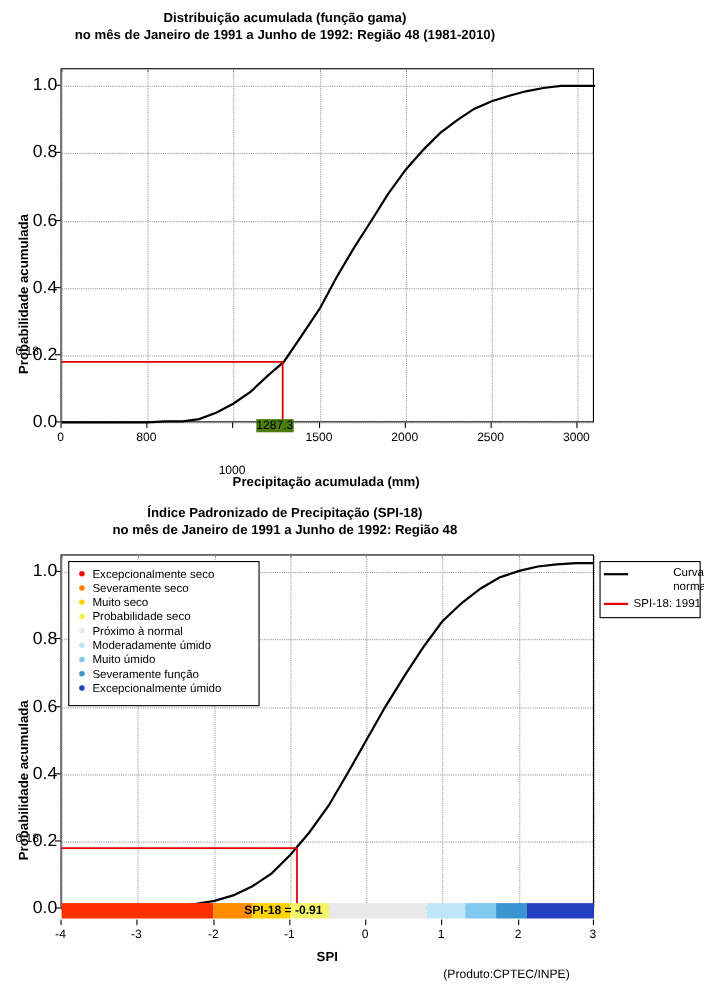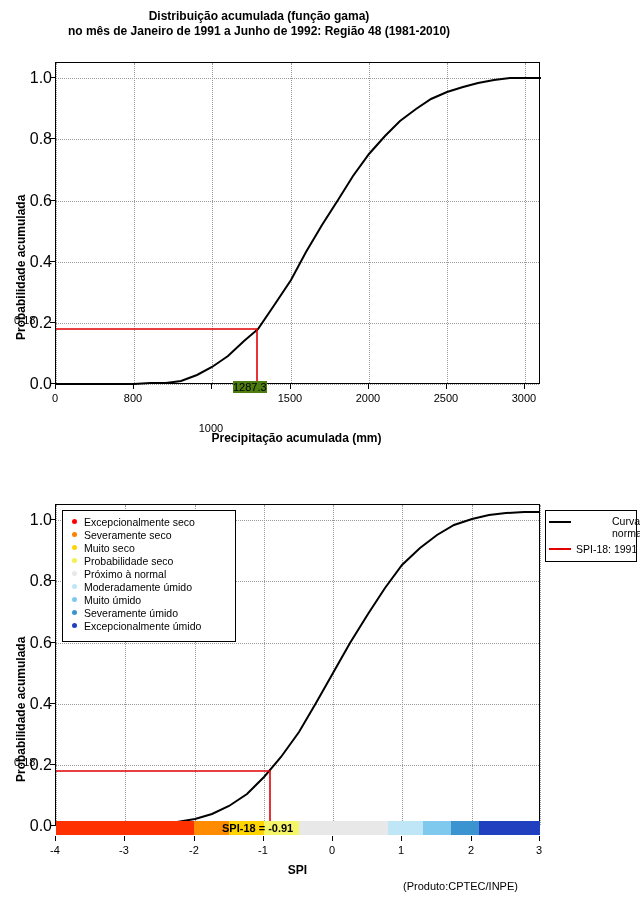--- a/index.html
+++ b/index.html
@@ -257,6 +257,10 @@
 
 <div class="panel" id="panel-bottom">
 
+  <div class="chart-title" id="title-bottom">
+    <div>Índice Padronizado de Precipitação (SPI-18)</div>
+    <div>no mês de Janeiro de 1991 a Junho de 1992: Região 48</div>
+  </div>
 
   <div class="axis-label axis-label-y" style="left:14px; top:332px;">Probabilidade acumulada</div>
 

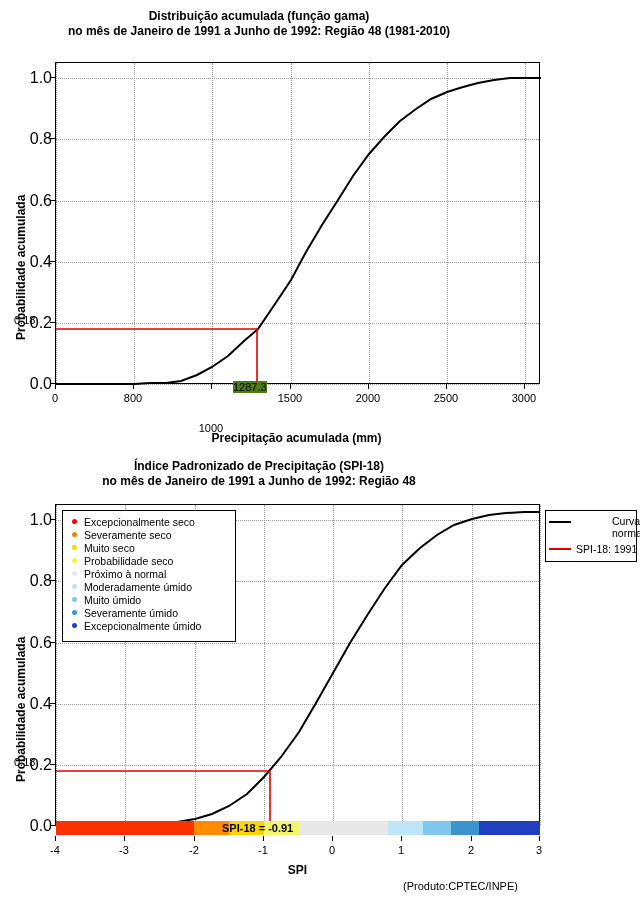--- a/index.html
+++ b/index.html
@@ -375,7 +375,7 @@
     </div>
     <div class="legend-row">
       <span class="legend-dot" style="background:#3b93d0;"></span>
-      <span>Severamente úmido</span>
+      <span>Severamente função</span>
     </div>
     <div class="legend-row">
       <span class="legend-dot" style="background:#2040c0;"></span>

